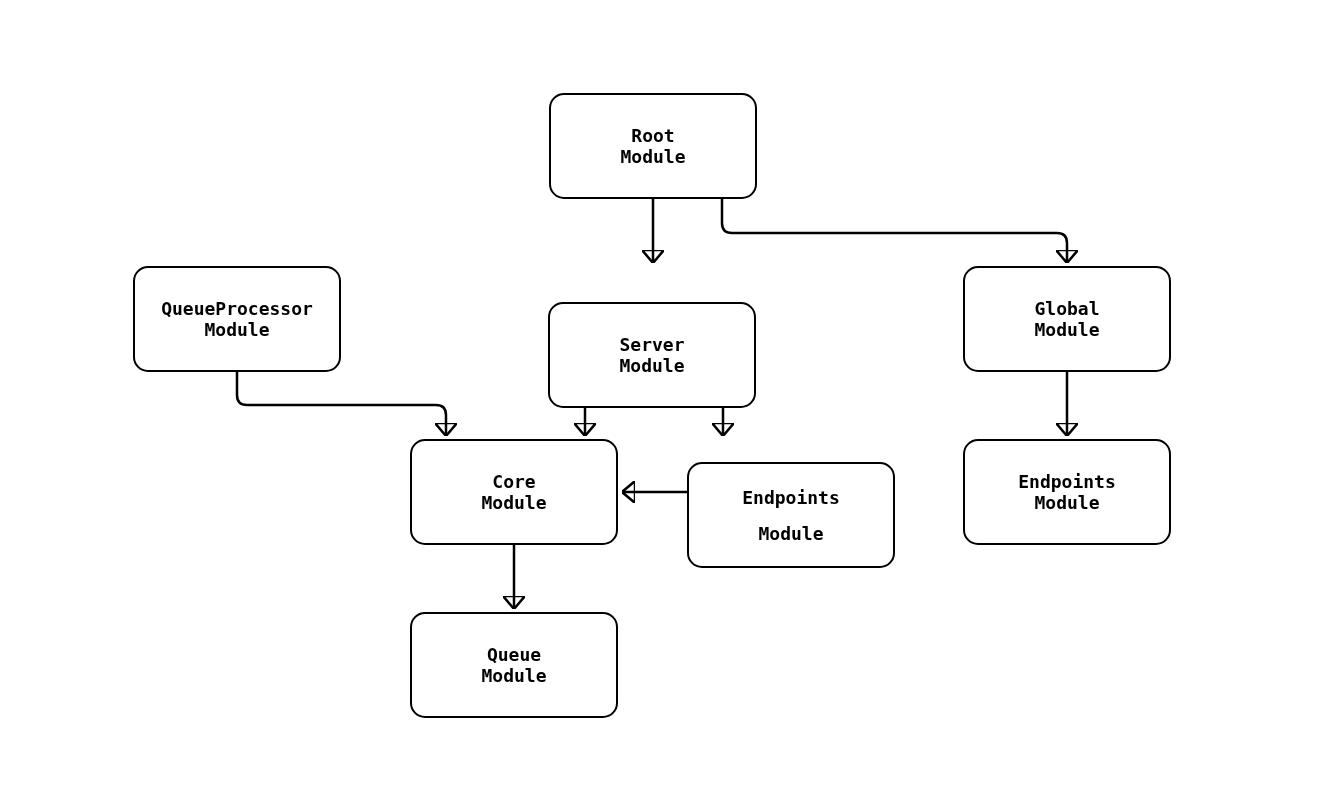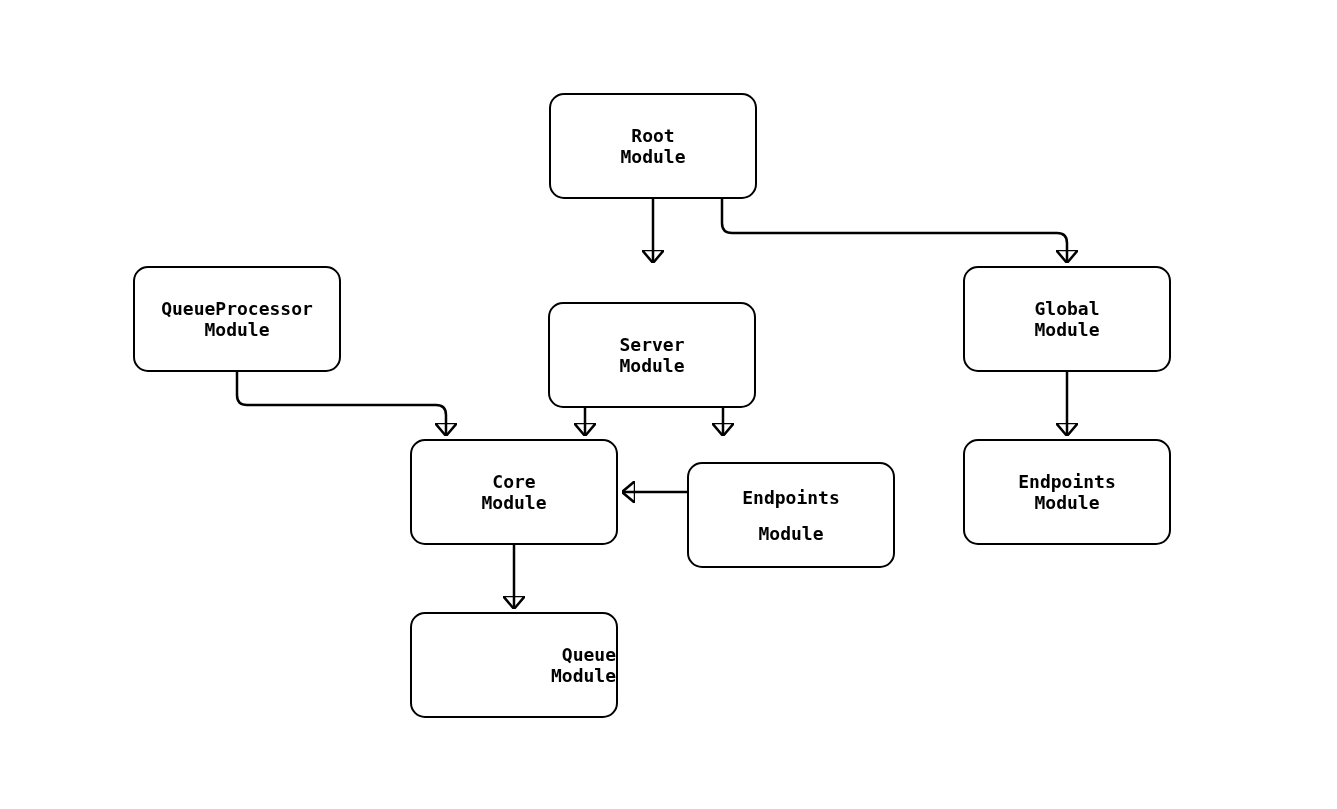--- a/index.html
+++ b/index.html
@@ -52,7 +52,7 @@
   .node-core          { left: 410px;  top: 439px; }
   .node-endpoints     { left: 687px;  top: 462px; gap: 15px; }
   .node-repository    { left: 963px;  top: 439px; }
-  .node-queue         { left: 410px;  top: 612px; align-items: flex-end; }
+  .node-queue         { left: 410px;  top: 612px; }
 </style>
 </head>
 <body>

